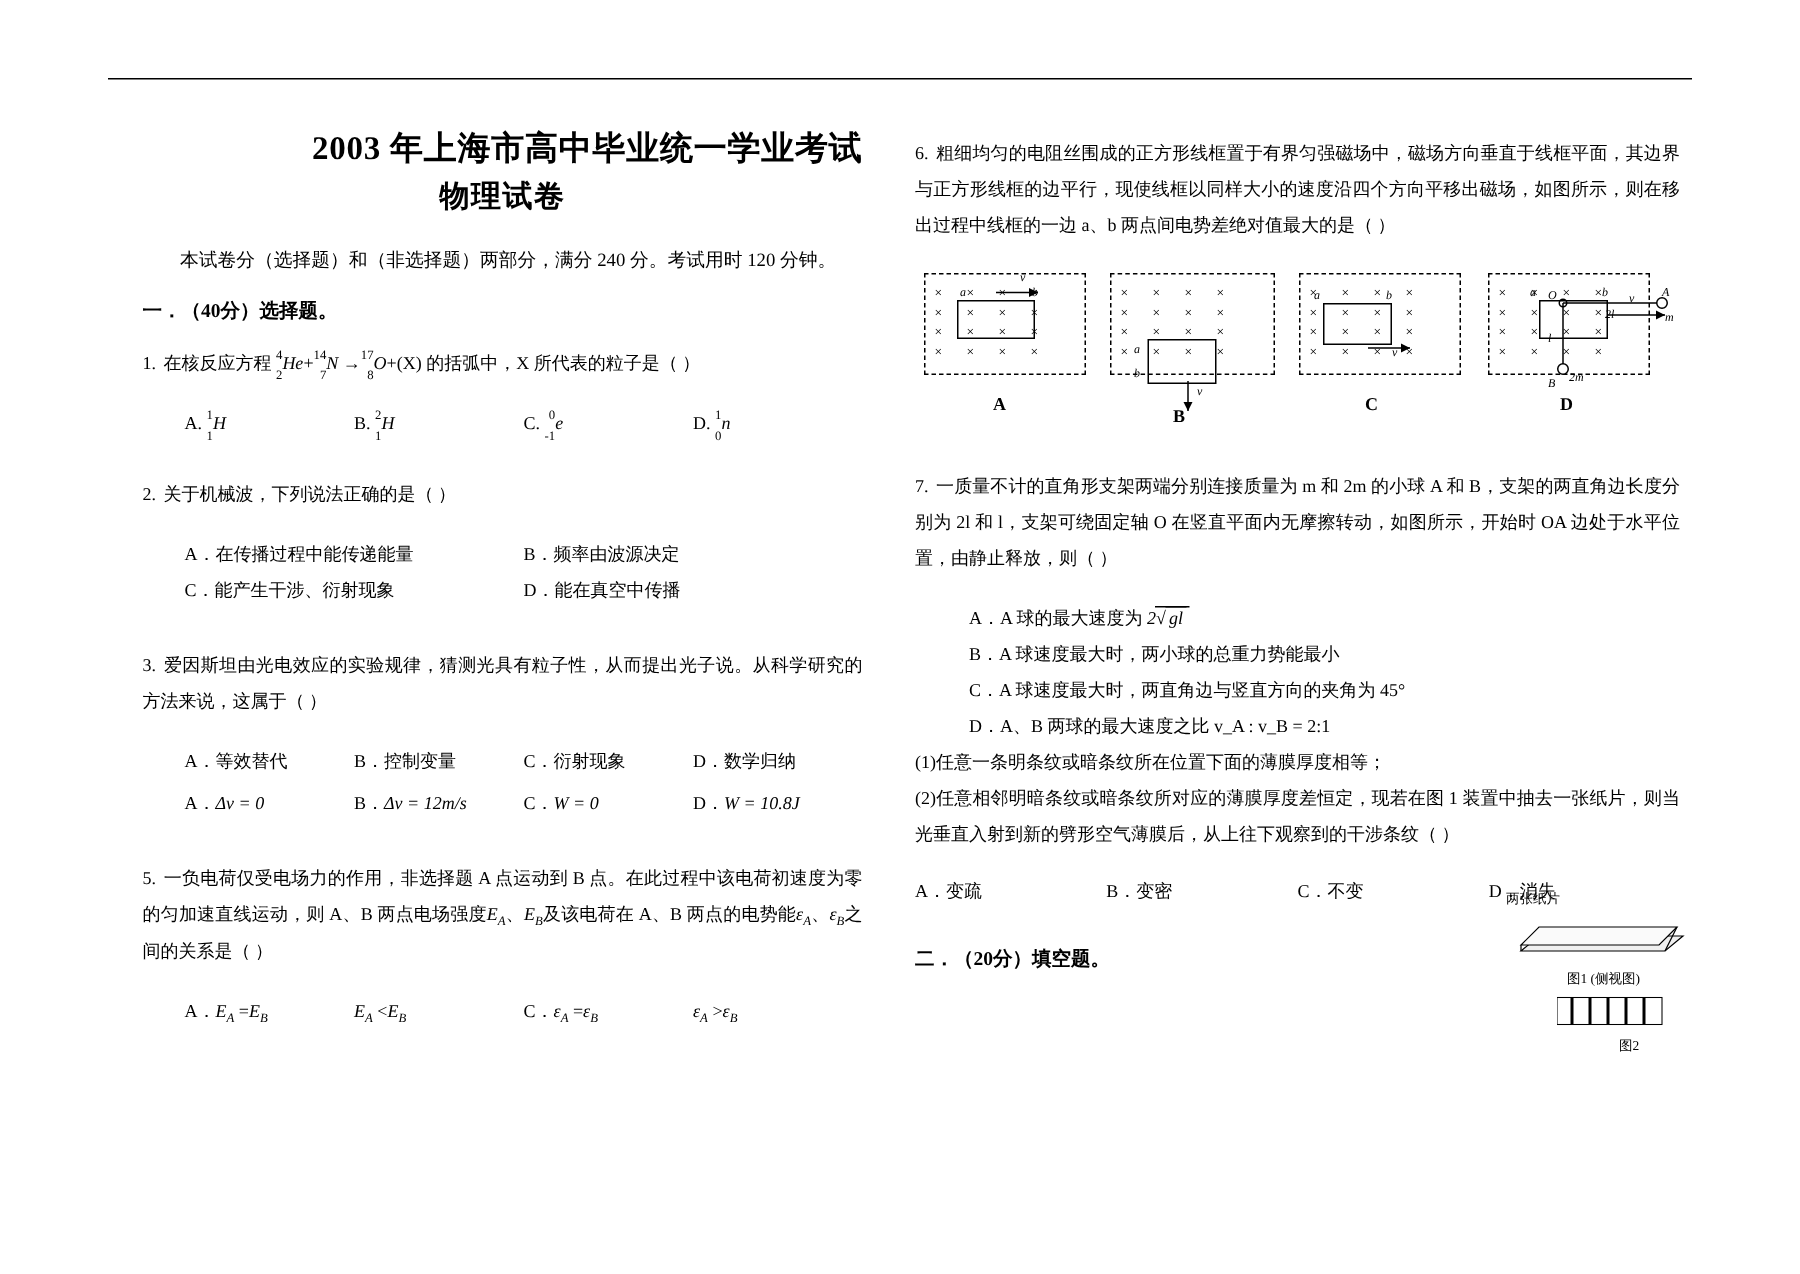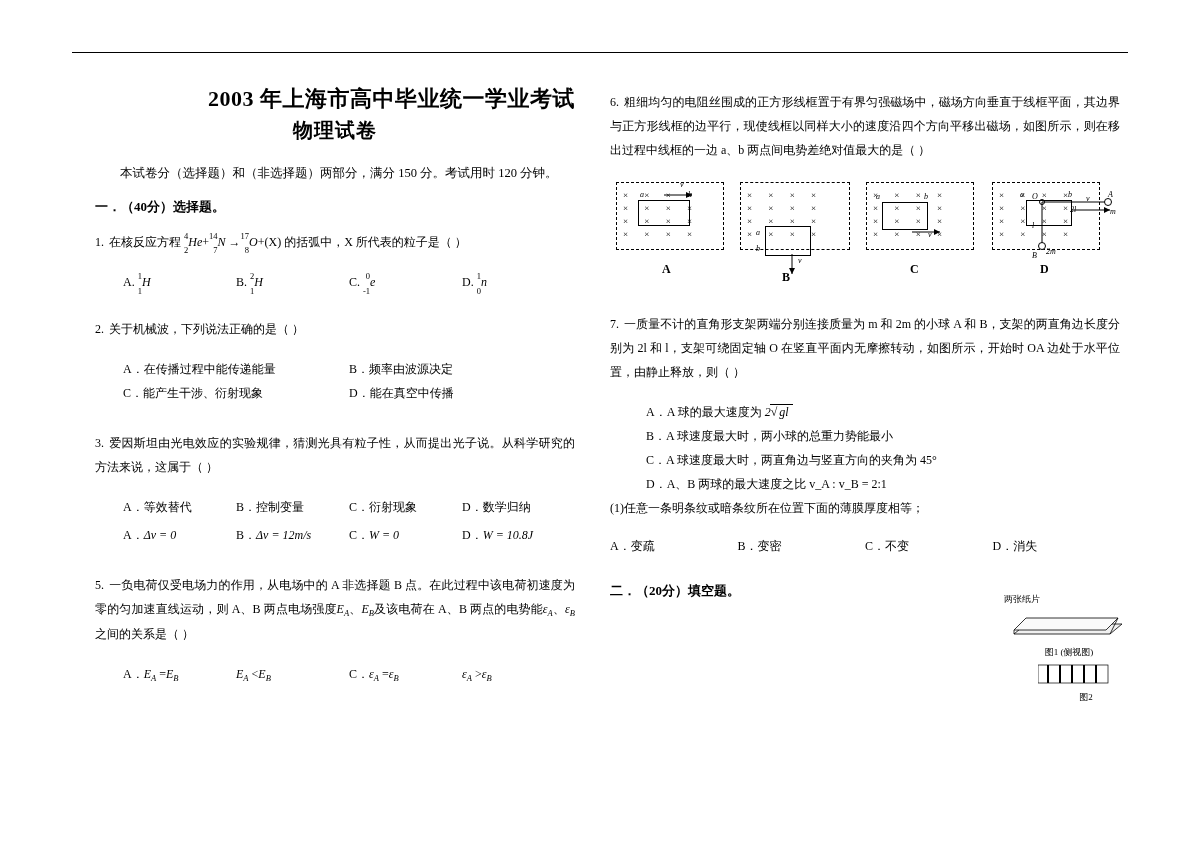--- a/index.html
+++ b/index.html
@@ -166,7 +166,7 @@
     <div class="doc-title">2003 年上海市高中毕业统一学业考试</div>
     <div class="doc-subtitle">物理试卷</div>
 
-    <div class="intro">本试卷分（选择题）和（非选择题）两部分，满分 150 分。考试用时 120 分钟。</div>
+    <div class="intro">本试卷分（选择题）和（非选择题）两部分，满分 240 分。考试用时 120 分钟。</div>
 
     <div class="section-head">一．（40分）选择题。</div>
 

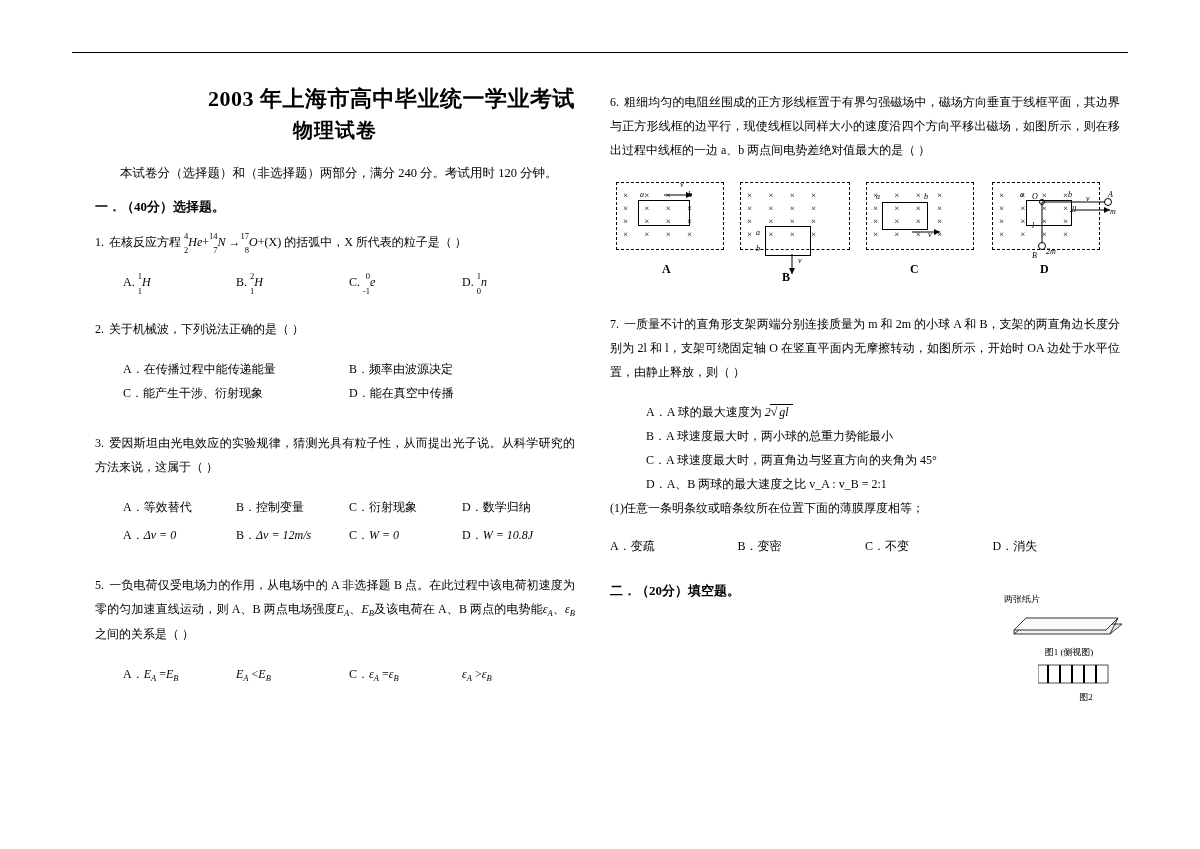--- a/index.html
+++ b/index.html
@@ -379,6 +379,7 @@
     </div>
 
     <div class="q" style="margin:0">(1)任意一条明条纹或暗条纹所在位置下面的薄膜厚度相等；</div>
+    <div class="q" style="margin:0">(2)任意相邻明暗条纹或暗条纹所对应的薄膜厚度差恒定，现若在图 1 装置中抽去一张纸片，则当光垂直入射到新的劈形空气薄膜后，从上往下观察到的干涉条纹（ ）</div>
 
     <div style="position:absolute; right:-14px; top:470px; width:130px;">
       <div class="small-note" style="text-align:left; margin-bottom:2px;margin-top:42px;">两张纸片</div>

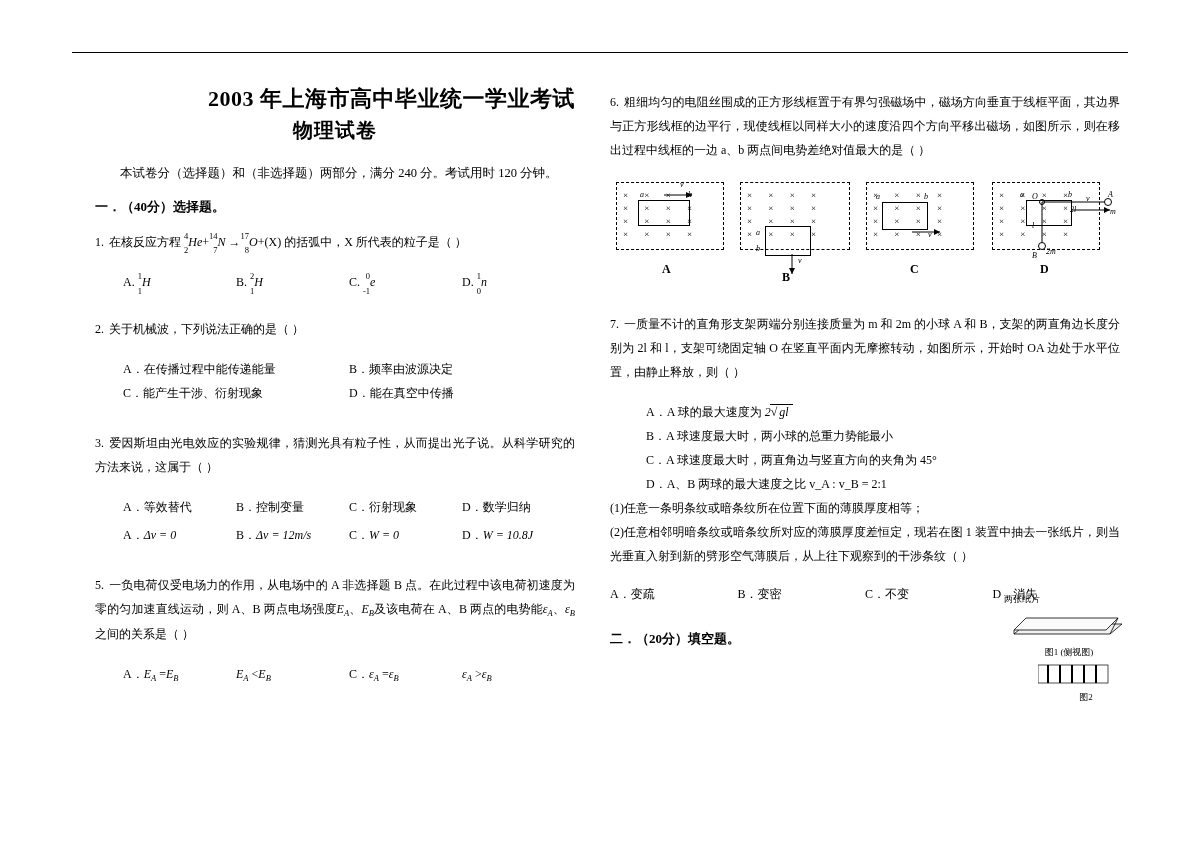--- a/index.html
+++ b/index.html
@@ -244,7 +244,7 @@
 
     <div class="q" style="margin-top:26px">
       <span class="qnum">5.</span>
-      <span>一负电荷仅受电场力的作用，从电场中的 A 非选择题 B 点。在此过程中该电荷初速度为零的匀加速直线运动，则</span>
+      <span>一负电荷仅受电场力的作用，非选择题 A 点运动到 B 点。在此过程中该电荷初速度为零的匀加速直线运动，则</span>
       <span>A、B 两点电场强度</span><span class="it">E<span class="sub">A</span></span>、<span class="it">E<span class="sub">B</span></span><span>及该电荷在 A、B 两点的电势能</span><span class="it">ε<span class="sub">A</span></span>、<span class="it">ε<span class="sub">B</span></span><span>之间的关系是（ ）</span>
     </div>
     <div class="opts opts-4 opt-indent">

